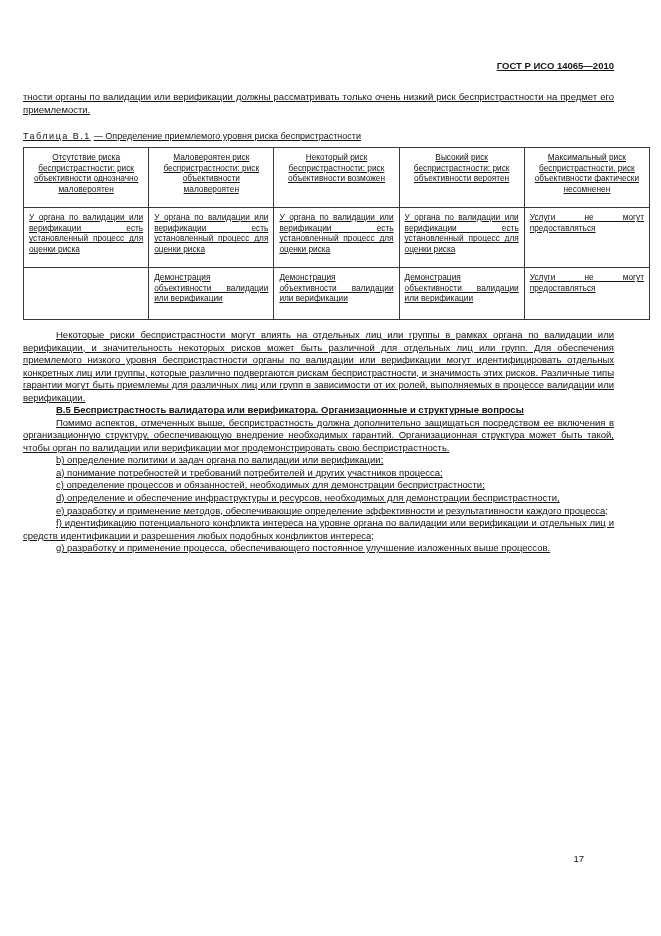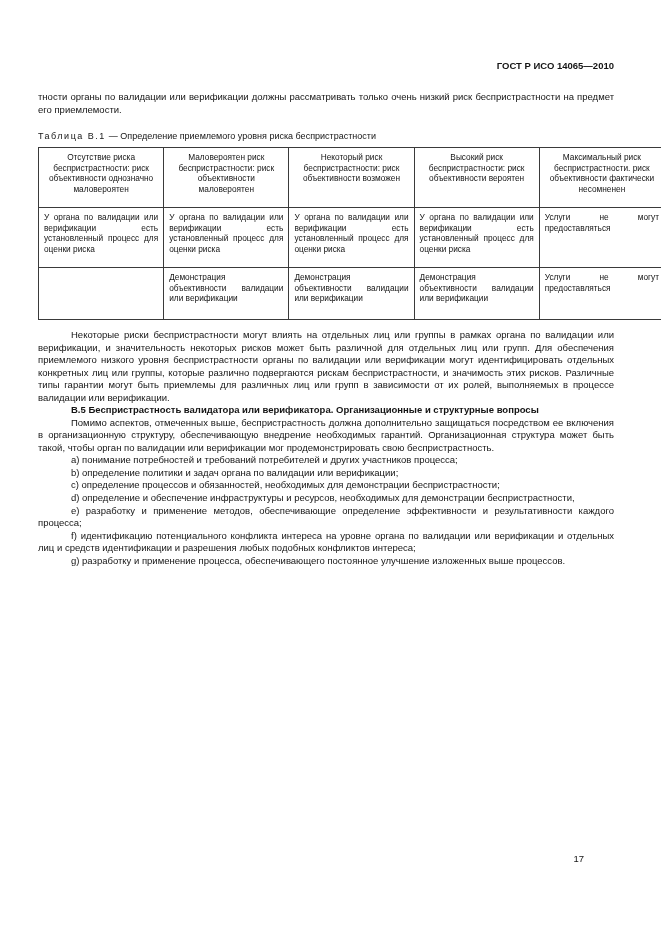--- a/index.html
+++ b/index.html
@@ -15,7 +15,8 @@
   .page {
     position: absolute;
     inset: 0;
-    padding: 60px 47px 0 38px;
+    padding: 60px 47px 0 23px;
+    text-decoration: underline;
   }
   .doc-header {
     text-align: right;

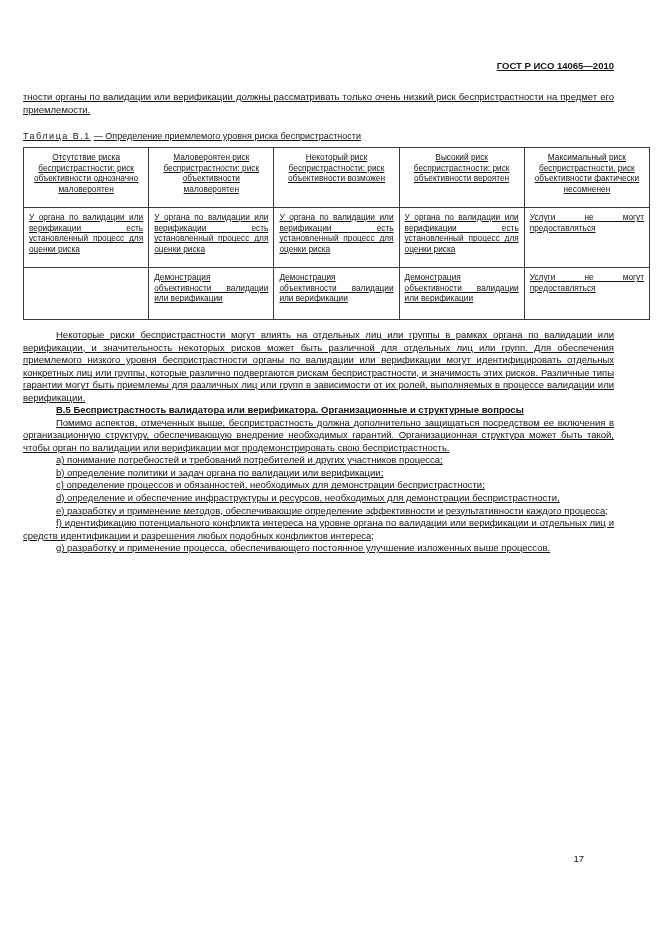--- a/index.html
+++ b/index.html
@@ -131,8 +131,8 @@
   <p class="body-text">Помимо аспектов, отмеченных выше, беспристрастность должна дополнительно защищаться посредством ее включения в организационную структуру, обеспечивающую внедрение необходимых гарантий. Организационная структура может быть такой, чтобы орган по валидации или верификации мог продемонстрировать свою беспристрастность.</p>
 
 
+  <p class="body-text">b) определение политики и задач органа по валидации или верификации;</p>
   <p class="body-text">a) понимание потребностей и требований потребителей и других участников процесса;</p>
-  <p class="body-text">b) определение политики и задач органа по валидации или верификации;</p>
   <p class="body-text">c) определение процессов и обязанностей, необходимых для демонстрации беспристрастности;</p>
   <p class="body-text">d) определение и обеспечение инфраструктуры и ресурсов, необходимых для демонстрации беспристрастности,</p>
   <p class="body-text">e) разработку и применение методов, обеспечивающие определение эффективности и результативности каждого процесса;</p>

